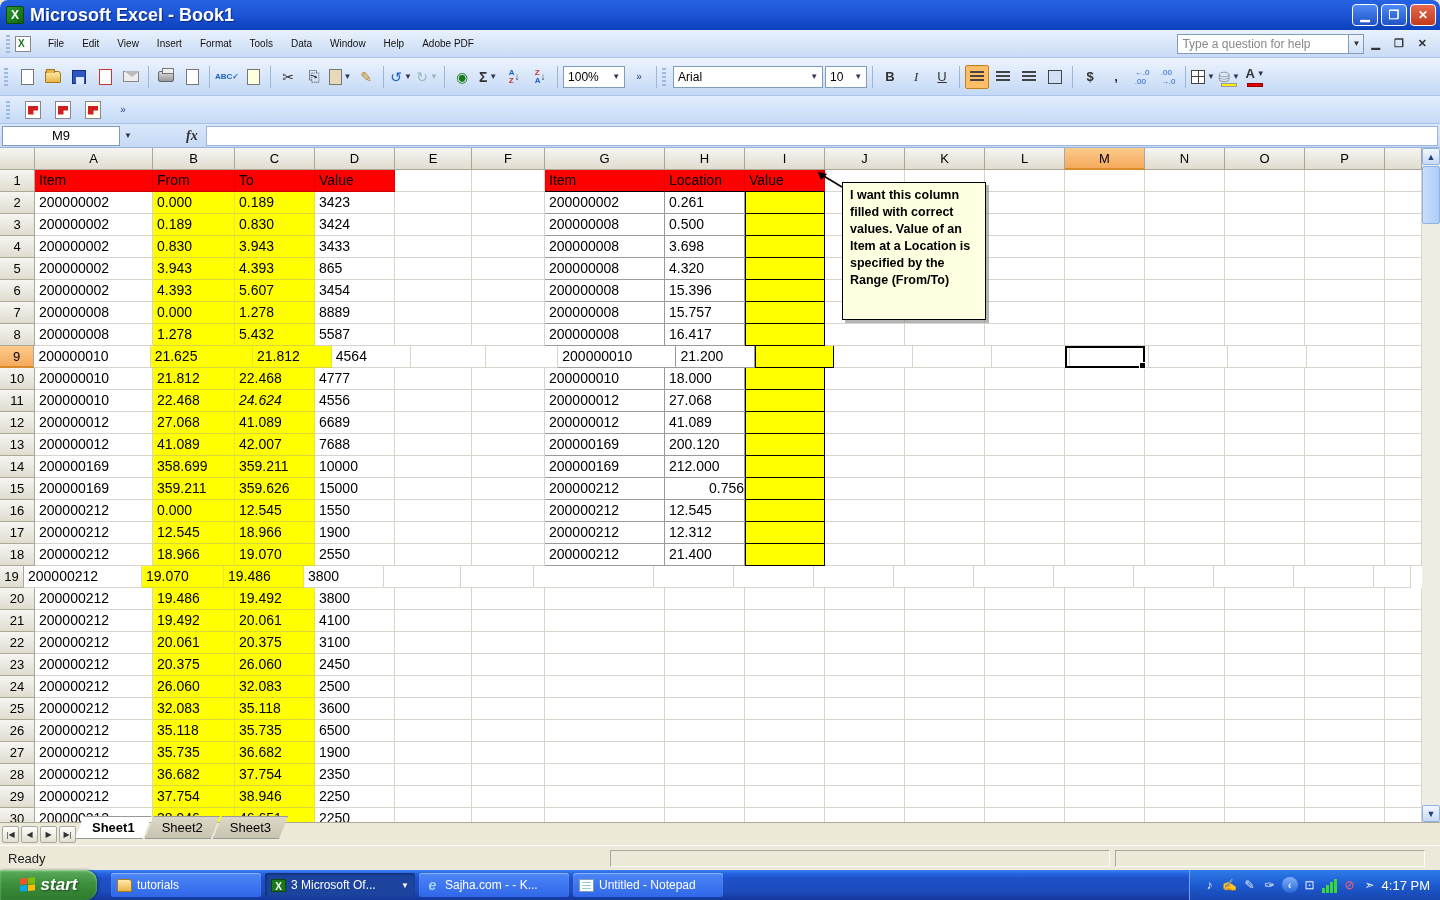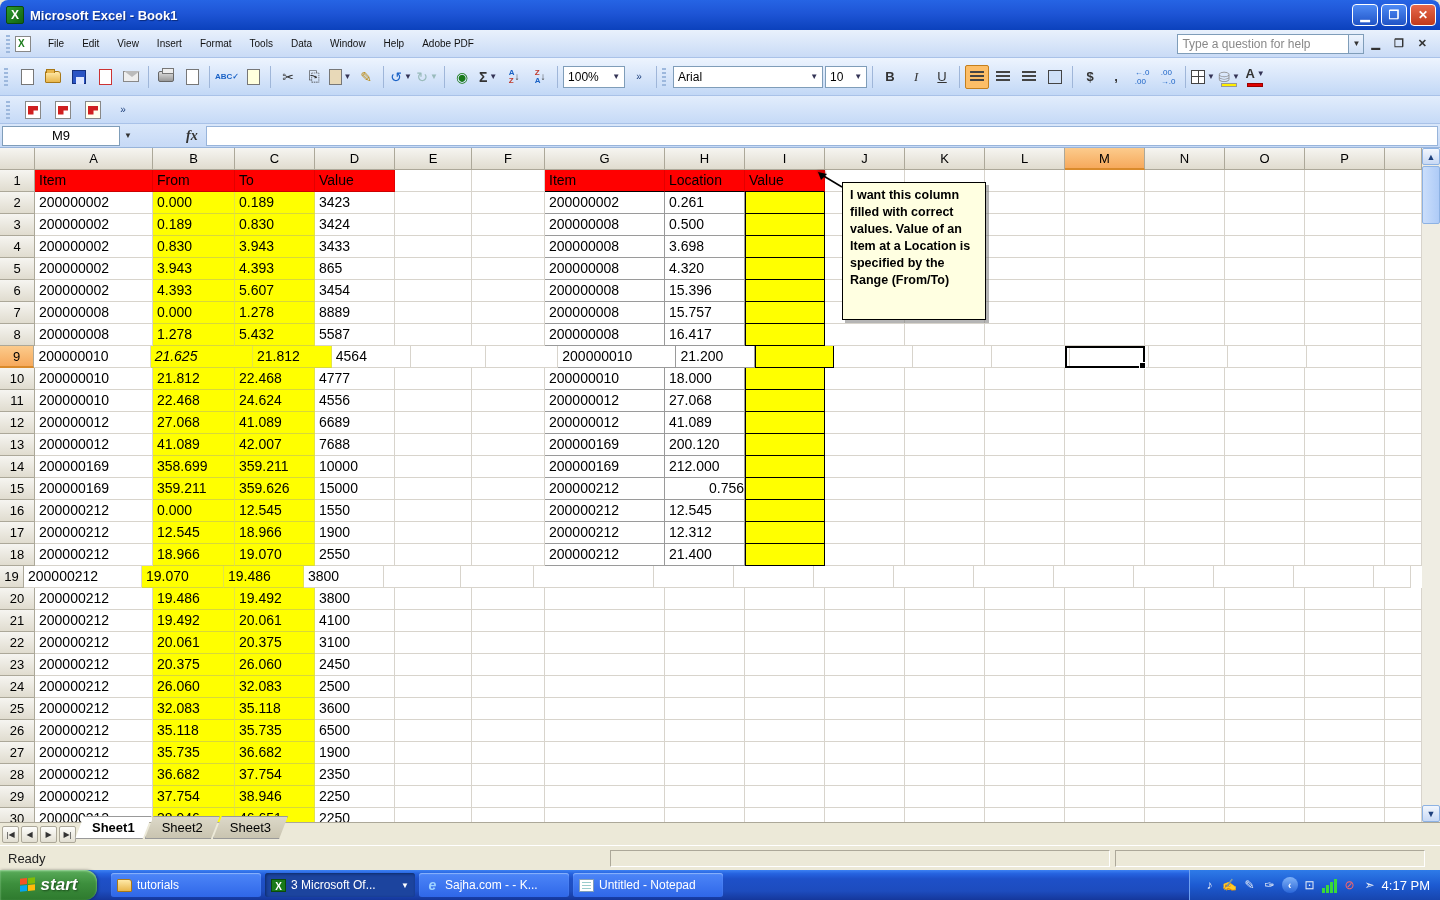--- a/index.html
+++ b/index.html
@@ -13,7 +13,7 @@
   .app-icon { width:18px; height:18px; background:linear-gradient(135deg,#2d9a2d,#126312);
     border:1px solid #0b4a0b; border-radius:2px; color:#fff; font-weight:bold; font-size:12px;
     display:flex; align-items:center; justify-content:center; margin-right:6px; }
-  #title-text { color:#fff; font-weight:bold; font-size:13px; text-shadow:1px 1px 1px #0a2a7a; flex:1; }
+  #title-text { color:#fff; font-weight:bold; font-size:18px; text-shadow:1px 1px 1px #0a2a7a; flex:1; }
   .winbtn { width:26px; height:22px; margin-left:3px; border-radius:4px; border:1px solid #fff;
     display:flex; align-items:center; justify-content:center; color:#fff; font-size:12px; font-weight:bold;
     background:linear-gradient(180deg,#4E8BF5,#2053C6); }

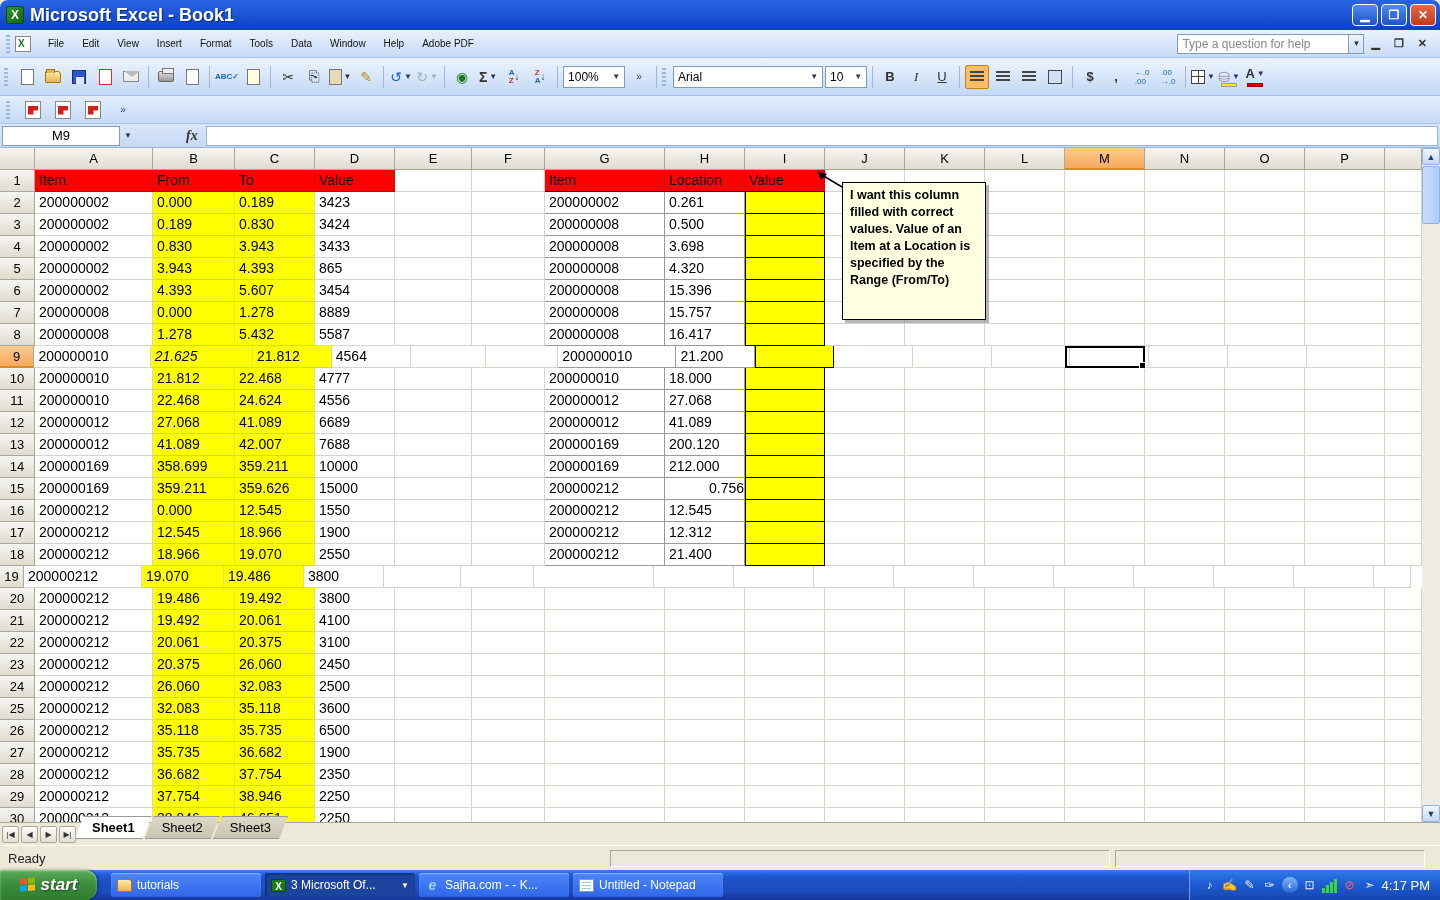--- a/index.html
+++ b/index.html
@@ -527,7 +527,7 @@
         <div class="grid-row">
           <div class="rhead sel" style="width: 35px;">9</div>
           <div class="cell" style="width: 118px;">200000010</div>
-          <div class="cell yellow" style="width: 104px; font-style: italic;">21.625</div>
+          <div class="cell yellow" style="width: 104px;">21.625</div>
           <div class="cell yellow" style="width: 80px;">21.812</div>
           <div class="cell" style="width: 80px;">4564</div>
           <div class="cell" style="width: 77px;"></div>

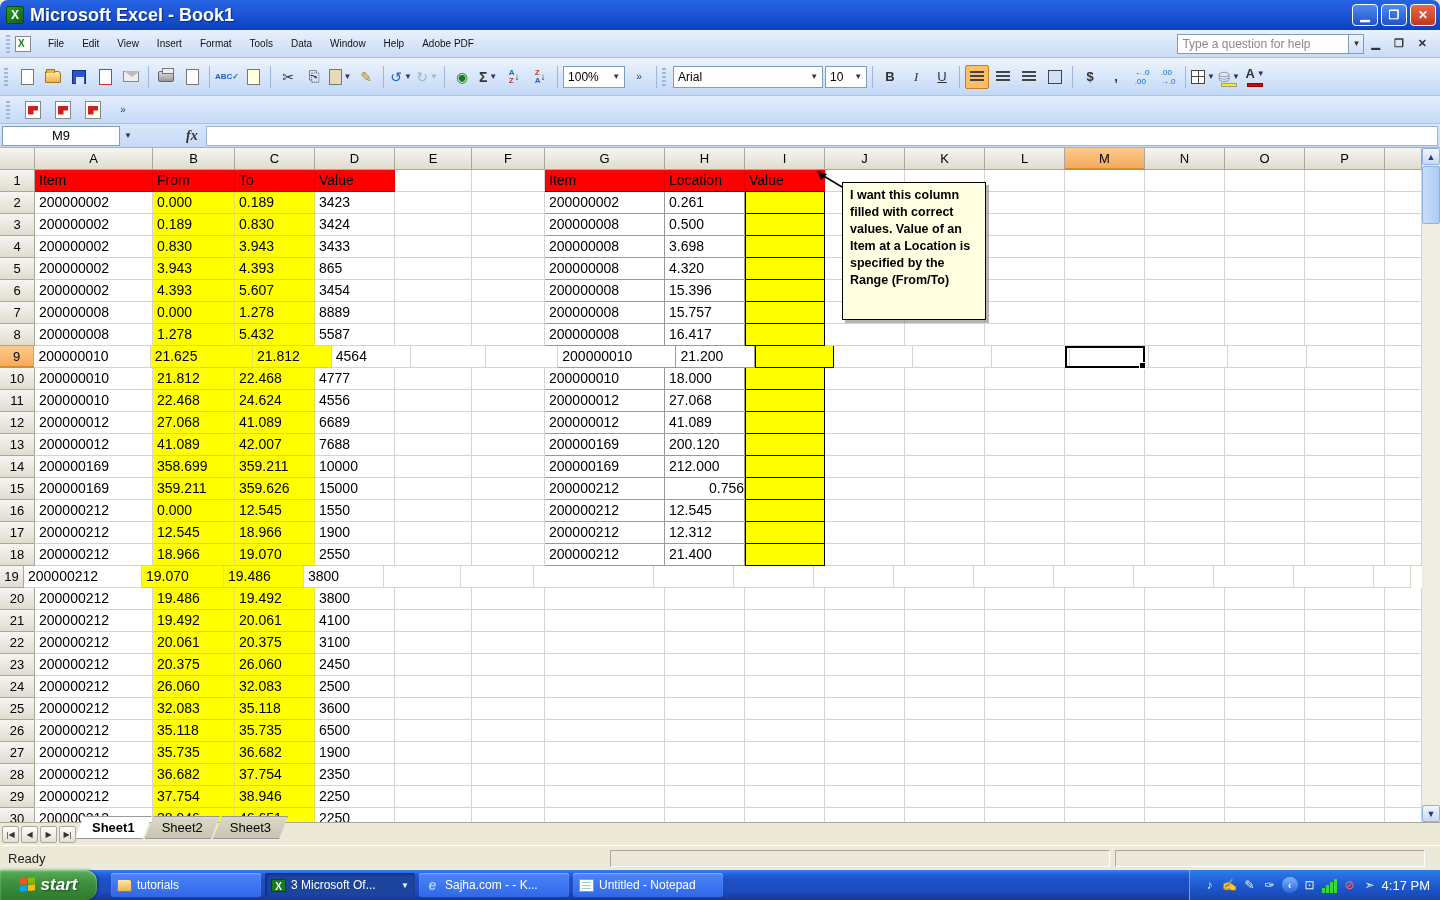--- a/index.html
+++ b/index.html
@@ -568,7 +568,7 @@
           <div class="rhead" style="width: 35px;">11</div>
           <div class="cell" style="width: 118px;">200000010</div>
           <div class="cell yellow" style="width: 82px;">22.468</div>
-          <div class="cell yellow" style="width: 80px;">24.624</div>
+          <div class="cell yellow" style="width: 80px; font-style: italic;">24.624</div>
           <div class="cell" style="width: 80px;">4556</div>
           <div class="cell" style="width: 77px;"></div>
           <div class="cell" style="width: 73px;"></div>

